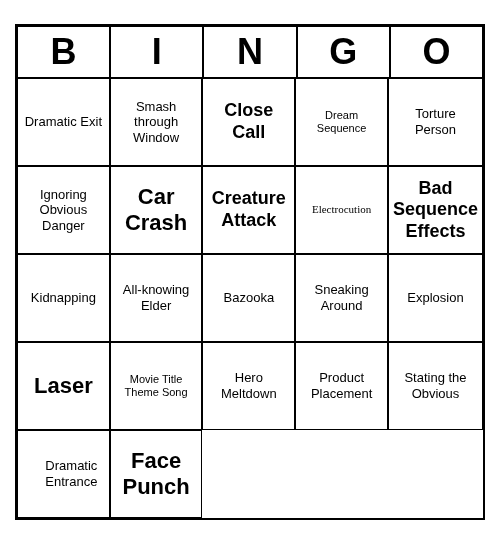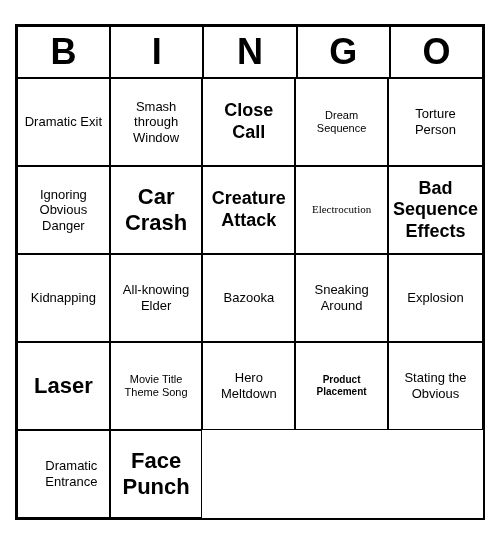--- a/index.html
+++ b/index.html
@@ -73,7 +73,7 @@
       <div class="bingo-cell" style="font-size: 22px; font-weight: bold;">Laser</div>
       <div class="bingo-cell" style="font-size: 11px; font-weight: normal;">Movie Title Theme Song</div>
       <div class="bingo-cell" style="font-size: 13px; font-weight: normal;">Hero Meltdown</div>
-      <div class="bingo-cell" style="font-size: 10px; font-weight: bold;">Product Placement</div>
+      <div class="bingo-cell" style="font-size: 13px; font-weight: normal;">Product Placement</div>
       <div class="bingo-cell" style="font-size: 13px; font-weight: normal;">Stating the Obvious</div>
       <div class="bingo-cell" style="font-size: 13px; font-weight: normal; padding-left: 20px;">Dramatic Entrance</div>
       <div class="bingo-cell" style="font-size: 22px; font-weight: bold;">Face Punch</div>

